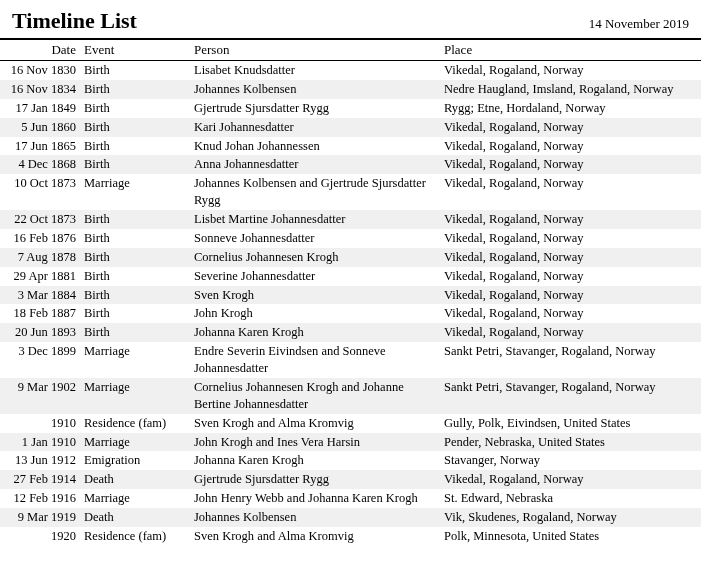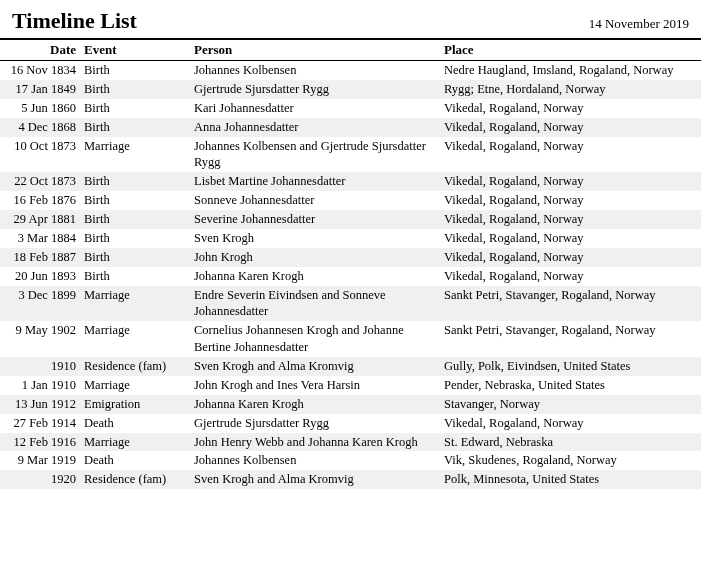--- a/index.html
+++ b/index.html
@@ -33,7 +33,7 @@
     }
     th {
       text-align: left;
-      font-weight: bold;
+      font-weight: normal;
       border-bottom: 1px solid #000;
       padding: 2px 4px;
       font-size: 13px;

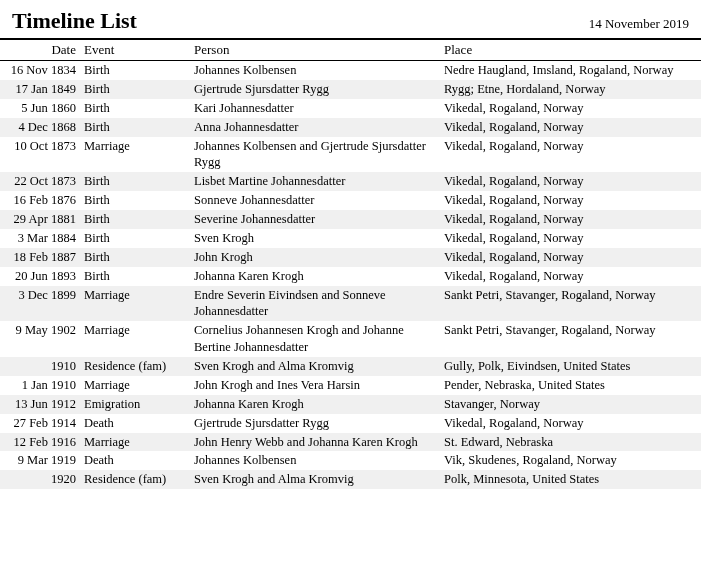--- a/index.html
+++ b/index.html
@@ -70,6 +70,12 @@
     </tr>
   </thead>
   <tbody id="table-body">
+  <tr>
+        <td class="col-date">16 Nov 1830</td>
+        <td class="col-event">Birth</td>
+        <td class="col-person">Lisabet Knudsdatter</td>
+        <td class="col-place">Vikedal, Rogaland, Norway</td>
+      </tr>
       <tr>
         <td class="col-date">16 Nov 1834</td>
         <td class="col-event">Birth</td>

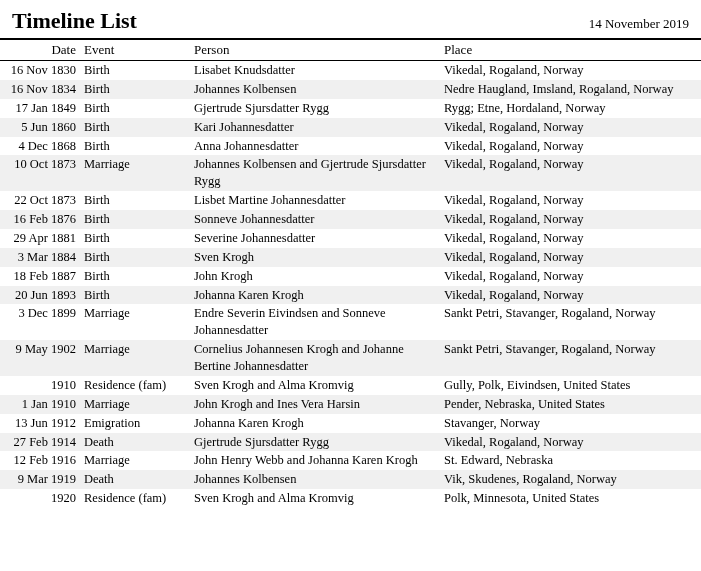--- a/index.html
+++ b/index.html
@@ -95,6 +95,12 @@
         <td class="col-place">Vikedal, Rogaland, Norway</td>
       </tr>
       <tr>
+        <td class="col-date">17 Jun 1865</td>
+        <td class="col-event">Birth</td>
+        <td class="col-person">Knud Johan Johannessen</td>
+        <td class="col-place">Vikedal, Rogaland, Norway</td>
+      </tr>
+      <tr>
         <td class="col-date">4 Dec 1868</td>
         <td class="col-event">Birth</td>
         <td class="col-person">Anna Johannesdatter</td>

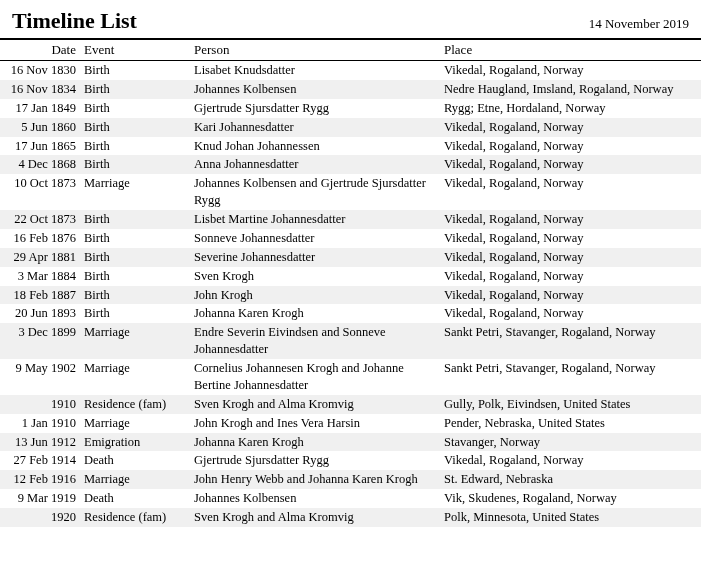--- a/index.html
+++ b/index.html
@@ -125,6 +125,12 @@
         <td class="col-place">Vikedal, Rogaland, Norway</td>
       </tr>
       <tr>
+        <td class="col-date">7 Aug 1878</td>
+        <td class="col-event">Birth</td>
+        <td class="col-person">Cornelius Johannesen Krogh</td>
+        <td class="col-place">Vikedal, Rogaland, Norway</td>
+      </tr>
+      <tr>
         <td class="col-date">29 Apr 1881</td>
         <td class="col-event">Birth</td>
         <td class="col-person">Severine Johannesdatter</td>

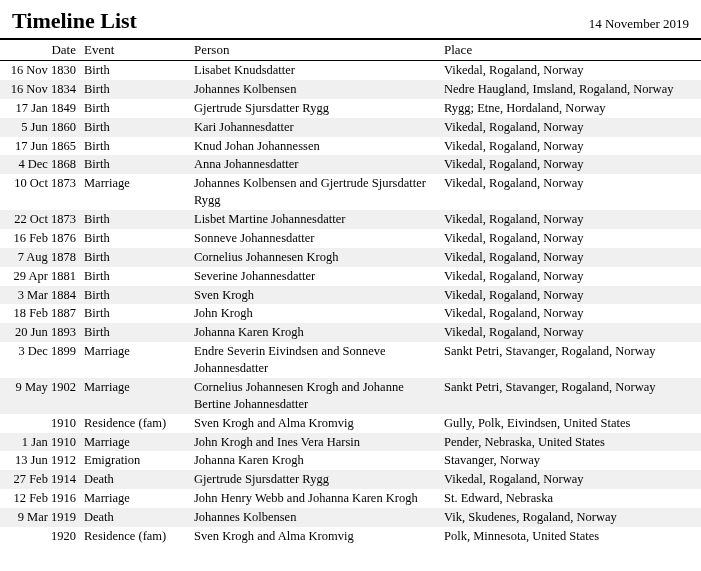--- a/index.html
+++ b/index.html
@@ -161,7 +161,7 @@
         <td class="col-place">Sankt Petri, Stavanger, Rogaland, Norway</td>
       </tr>
       <tr>
-        <td class="col-date">9 May 1902</td>
+        <td class="col-date">9 Mar 1902</td>
         <td class="col-event">Marriage</td>
         <td class="col-person">Cornelius Johannesen Krogh and Johanne Bertine Johannesdatter</td>
         <td class="col-place">Sankt Petri, Stavanger, Rogaland, Norway</td>

